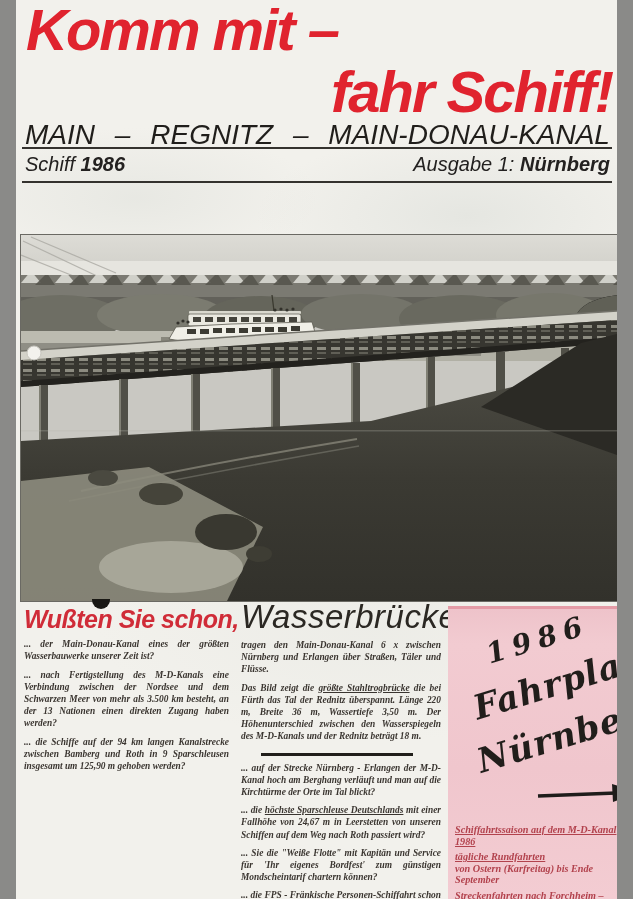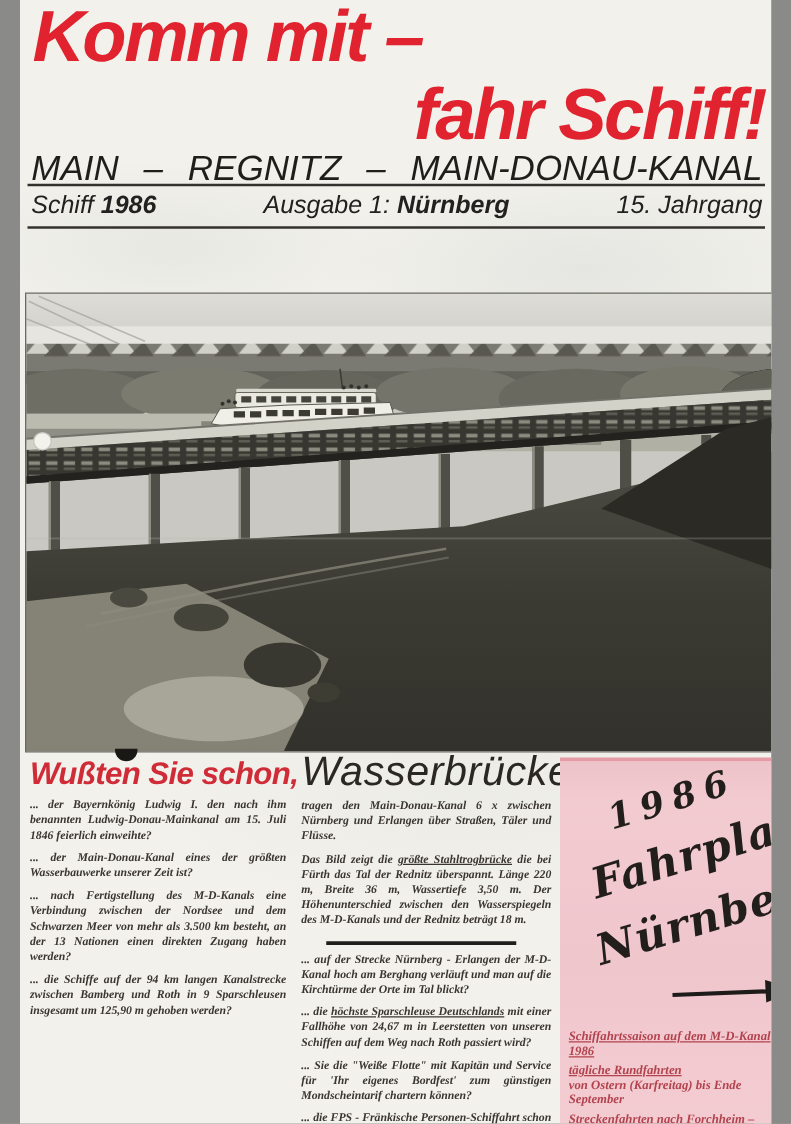--- a/index.html
+++ b/index.html
@@ -116,7 +116,6 @@
     <div class="issuebar">
       <span><span>Schiff</span>&nbsp;<b>1986</b></span>
       <span><span>Ausgabe 1:</span>&nbsp;<b>Nürnberg</b></span>
-      <span>15. Jahrgang</span>
     </div>
     <div class="rule r2"></div>
   </div>

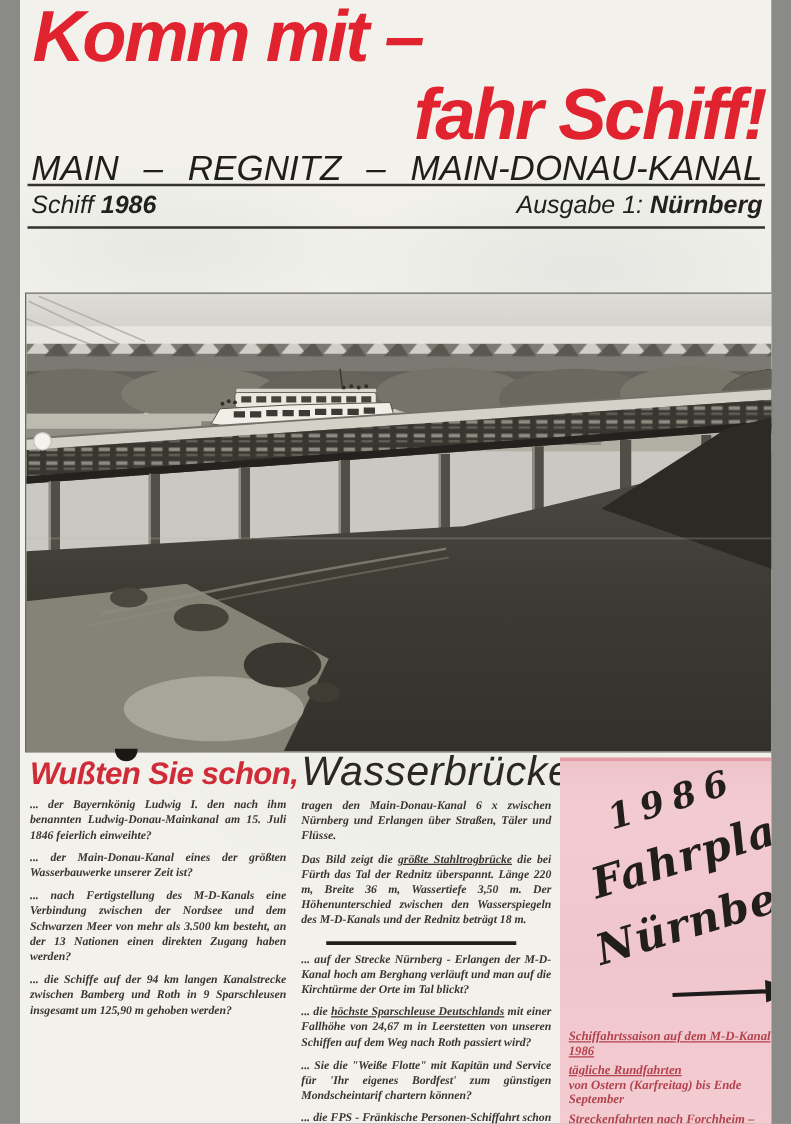--- a/index.html
+++ b/index.html
@@ -250,7 +250,6 @@
   <div class="leftcol">
     <div class="wussten1">Wußten Sie schon,</div>
     <div class="body-text">
-      <p>... der Bayernkönig Ludwig I. den nach ihm benannten Ludwig-Donau-Mainkanal am 15. Juli 1846 feierlich einweihte?</p>
       <p>... der Main-Donau-Kanal eines der größten Wasserbauwerke unserer Zeit ist?</p>
       <p>... nach Fertigstellung des M-D-Kanals eine Verbindung zwischen der Nordsee und dem Schwarzen Meer von mehr als 3.500 km besteht, an der 13 Nationen einen direkten Zugang haben werden?</p>
       <p>... die Schiffe auf der 94 km langen Kanalstrecke zwischen Bamberg und Roth in 9 Sparschleusen insgesamt um 125,90 m gehoben werden?</p>

